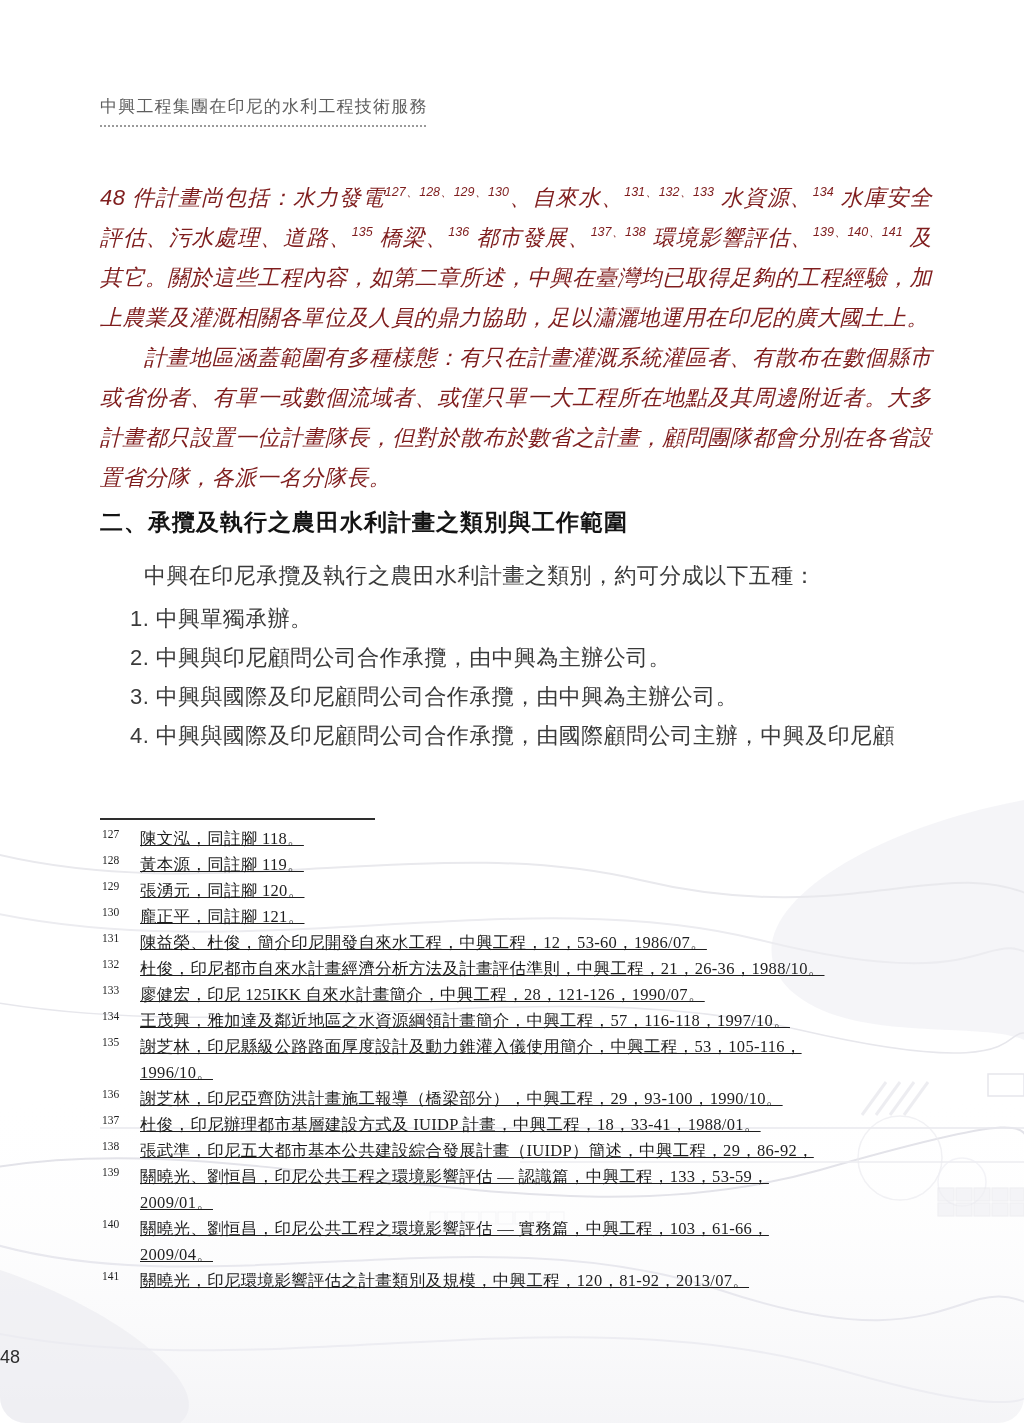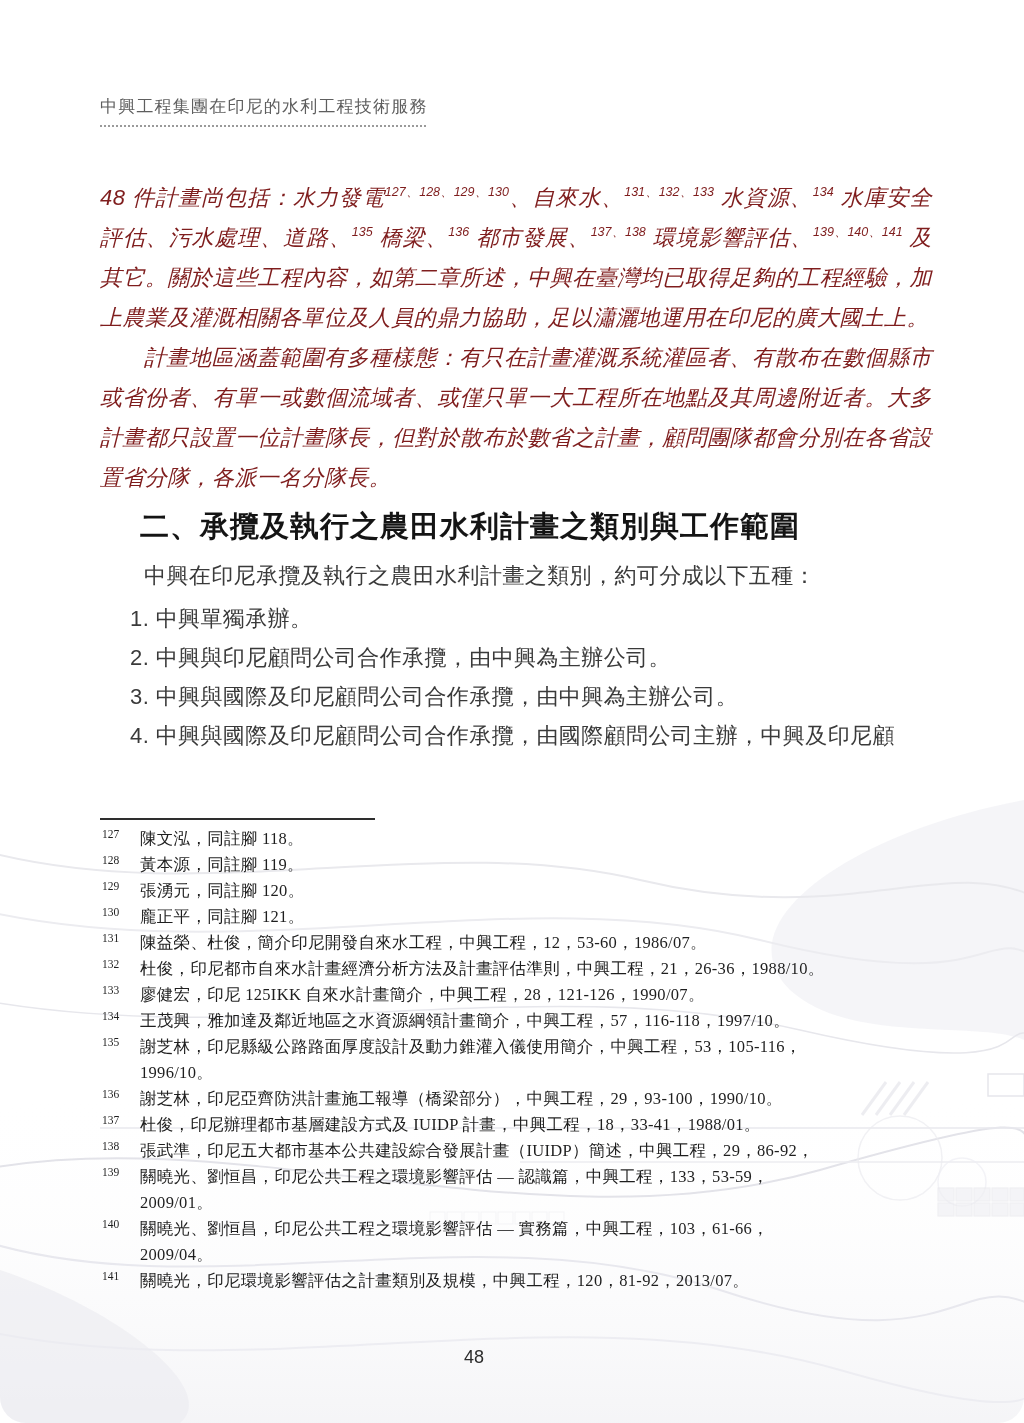--- a/index.html
+++ b/index.html
@@ -33,9 +33,8 @@
 
   .section-heading {
     position:absolute; top:507px; left:100px; width:832px;
-    font-size:29px; font-weight:bold; color:#141414; letter-spacing:1px;
+    font-size:23px; font-weight:bold; color:#141414; letter-spacing:1px;
     white-space:nowrap;
-    margin-left:40px;
   }
   .section-intro {
     position:absolute; top:560px; left:100px; width:832px;

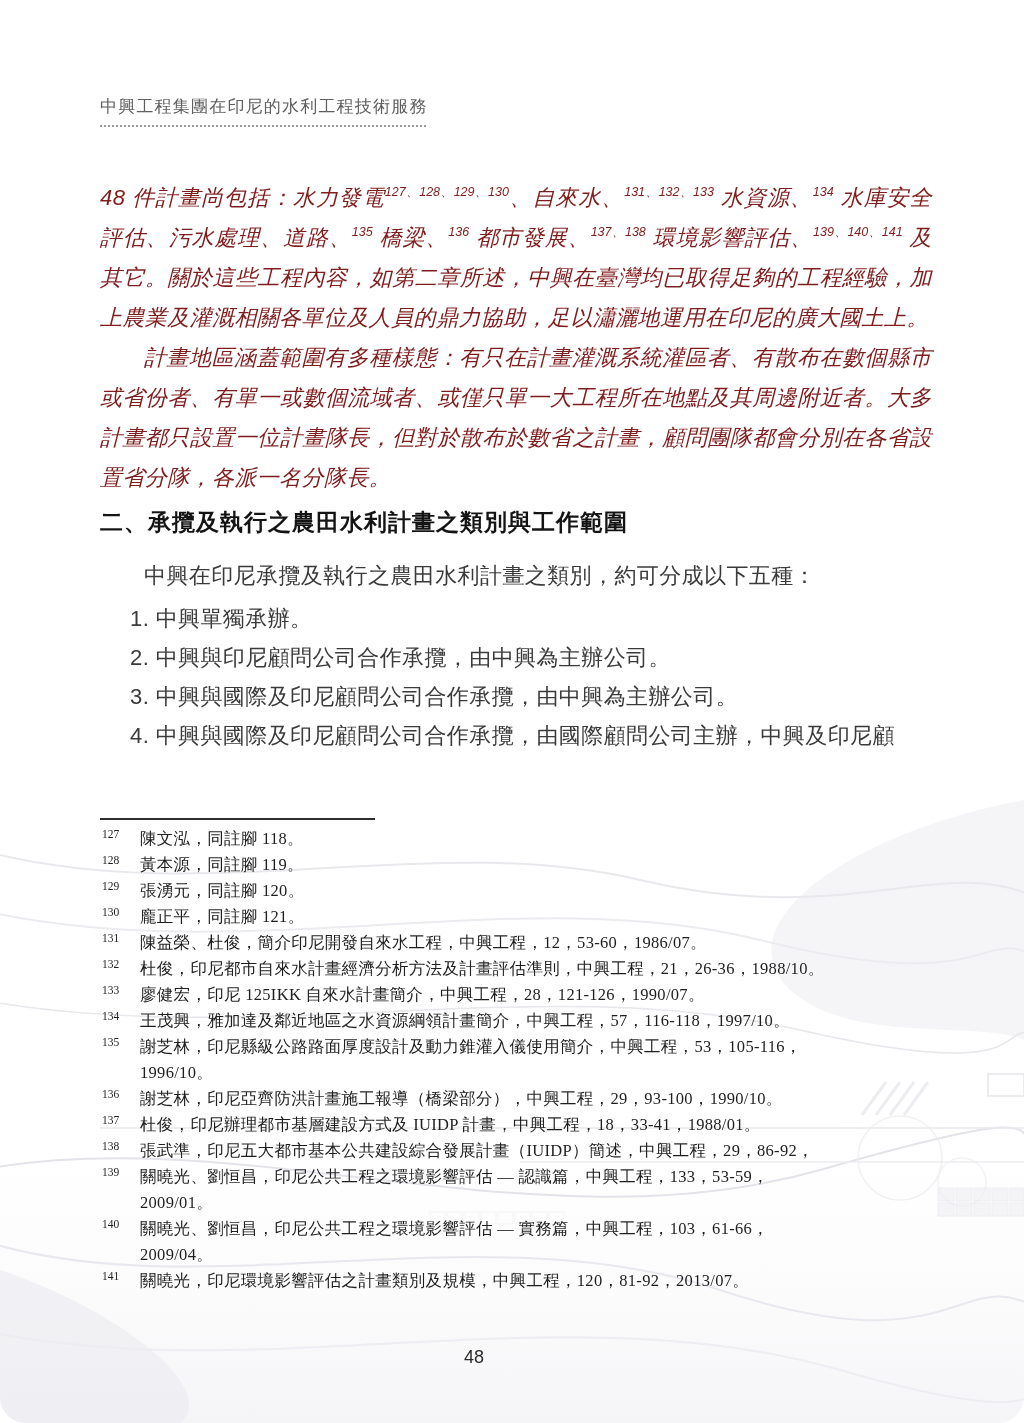--- a/index.html
+++ b/index.html
@@ -56,7 +56,7 @@
     font-family:"Liberation Serif", serif;
     font-size:16.5px; color:#1e1e1e; letter-spacing:0.3px;
   }
-  .footnote { position:relative; padding-left:40px; }
+  .footnote { position:relative; padding-left:40px;text-decoration:underline; }
   .fn-num {
     position:absolute; left:2px; top:2px;
     font-size:11.5px; letter-spacing:0;

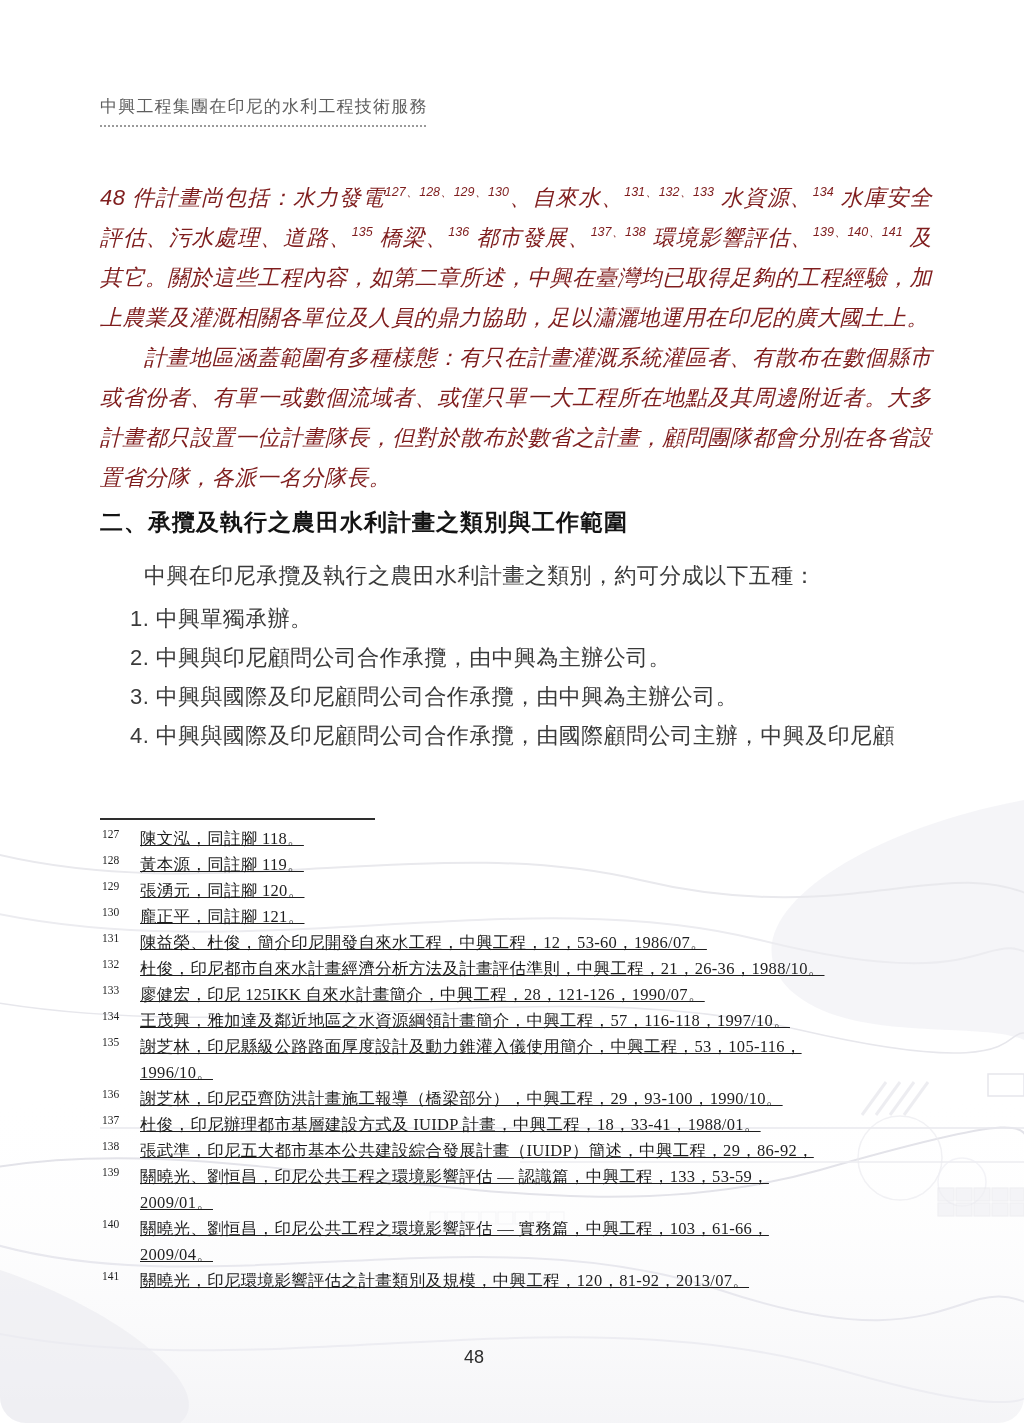--- a/index.html
+++ b/index.html
@@ -65,7 +65,7 @@
 
   .page-number {
     position:absolute; top:1347px; left:0; width:948px;
-    text-align:center; font-size:18px; color:#2c2c2c;
+    text-align:left; font-size:18px; color:#2c2c2c;
   }
 </style>
 </head>

